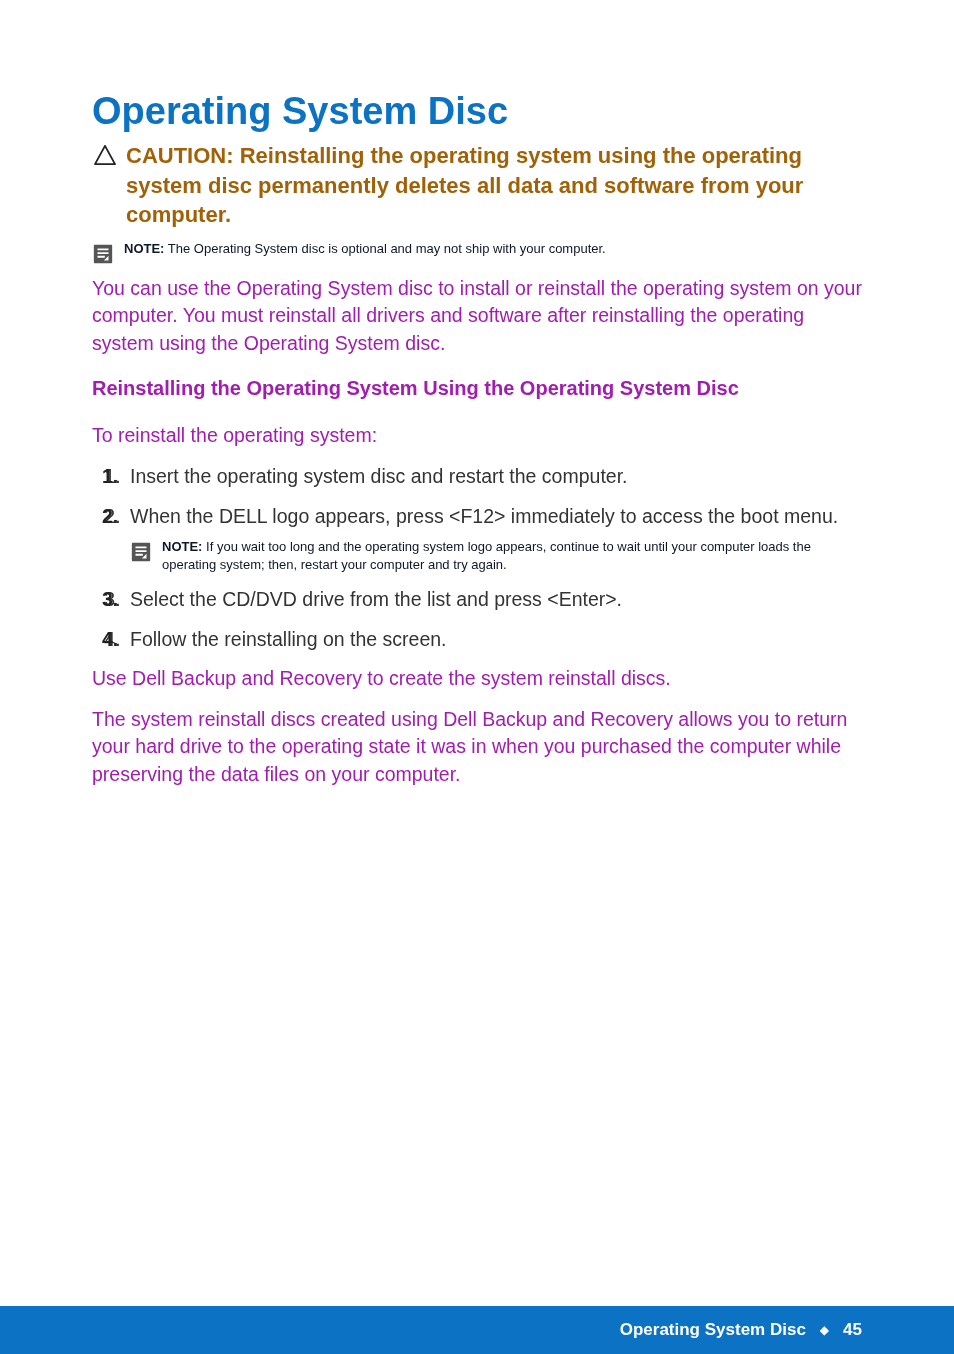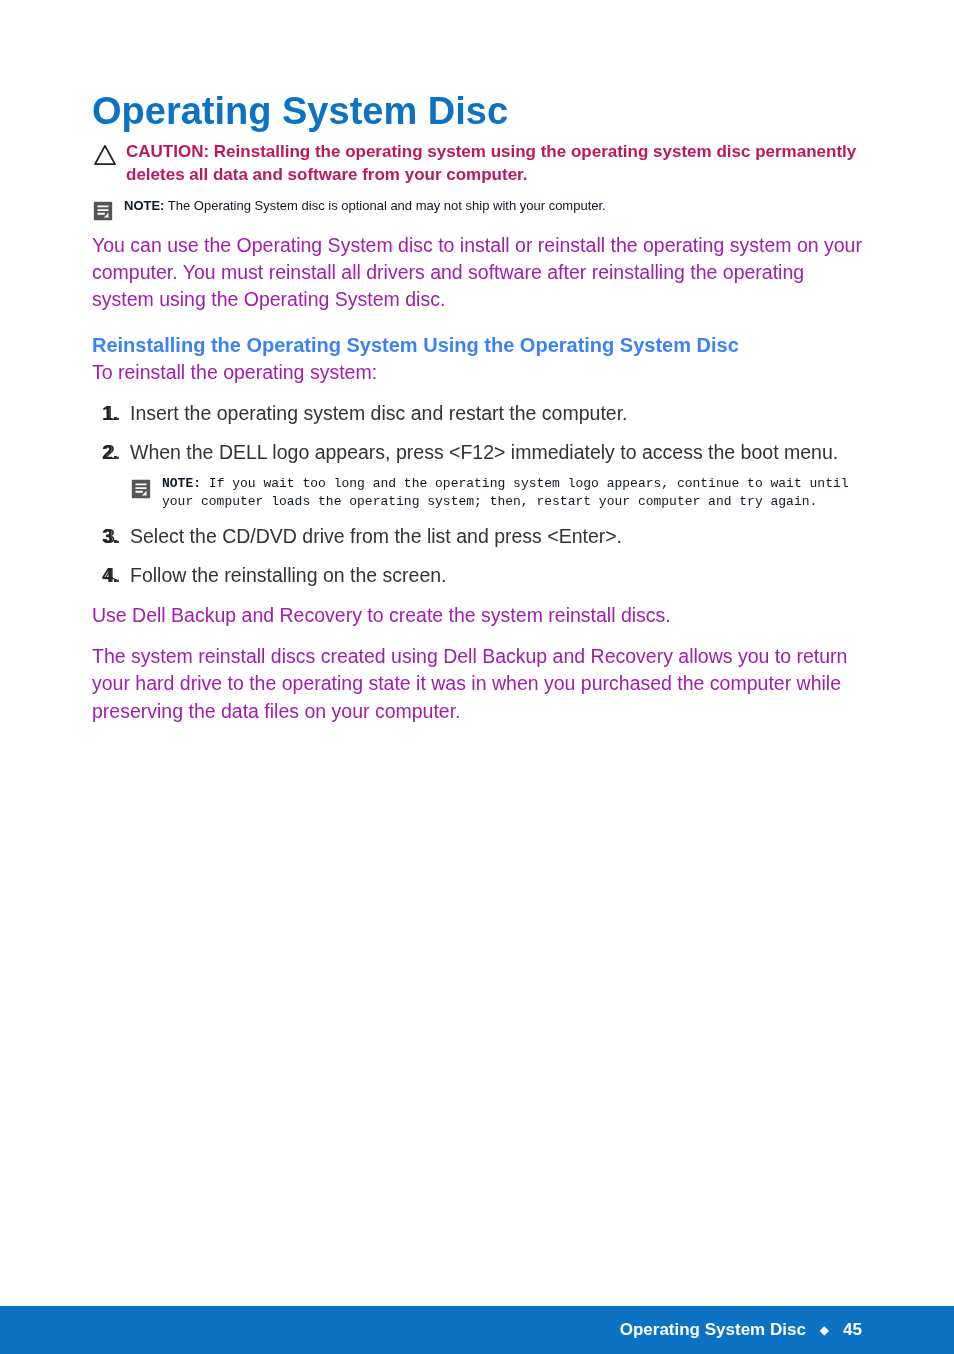--- a/index.html
+++ b/index.html
@@ -37,9 +37,9 @@
     }
     .caution-text {
       font-weight: 700;
-      font-size: 17px;
+      font-size: 22px;
       line-height: 1.35;
-      color: #be185d;
+      color: #a16207;
       padding-left: 8px;
     }
     .note-block {

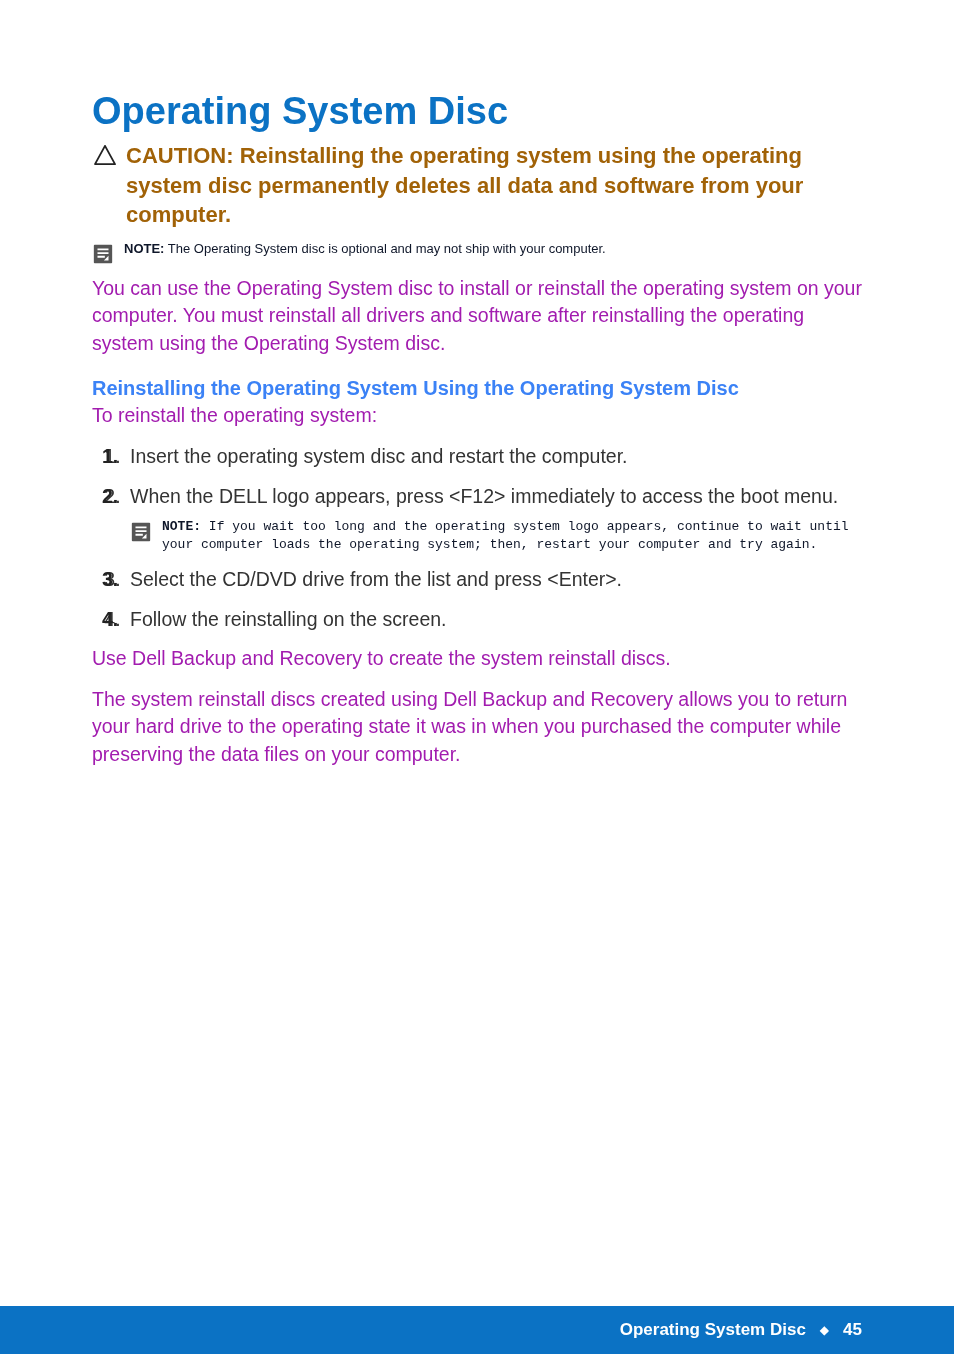--- a/index.html
+++ b/index.html
@@ -68,12 +68,12 @@
       margin-bottom: 14px;
     }
     .sub-heading-blue {
-      color: #3b82f6;
+      color: #a21caf;
       font-size: 20px;
       font-weight: 700;
       line-height: 1.35;
       margin-top: 18px;
-      margin-bottom: 0;
+      margin-bottom: 20px;
     }
     .section-heading-blue {
       color: #0b72c4;

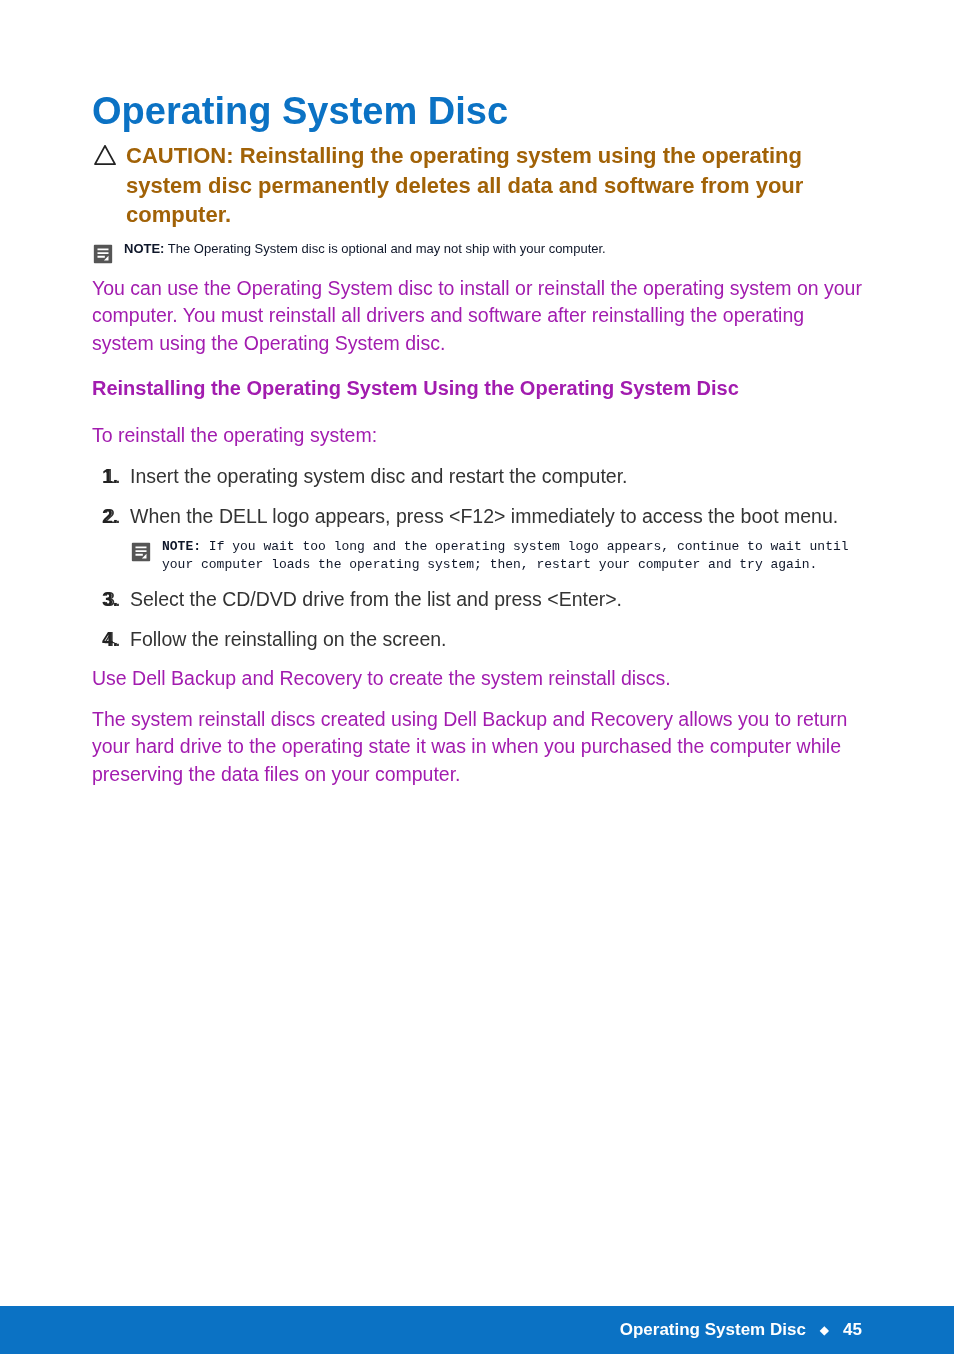--- a/index.html
+++ b/index.html
@@ -106,7 +106,6 @@
       display: flex;
       align-items: flex-start;
       margin-top: 8px;
-      font-family: Liberation Mono, monospace;
     }
     .footer-bar {
       position: absolute;

